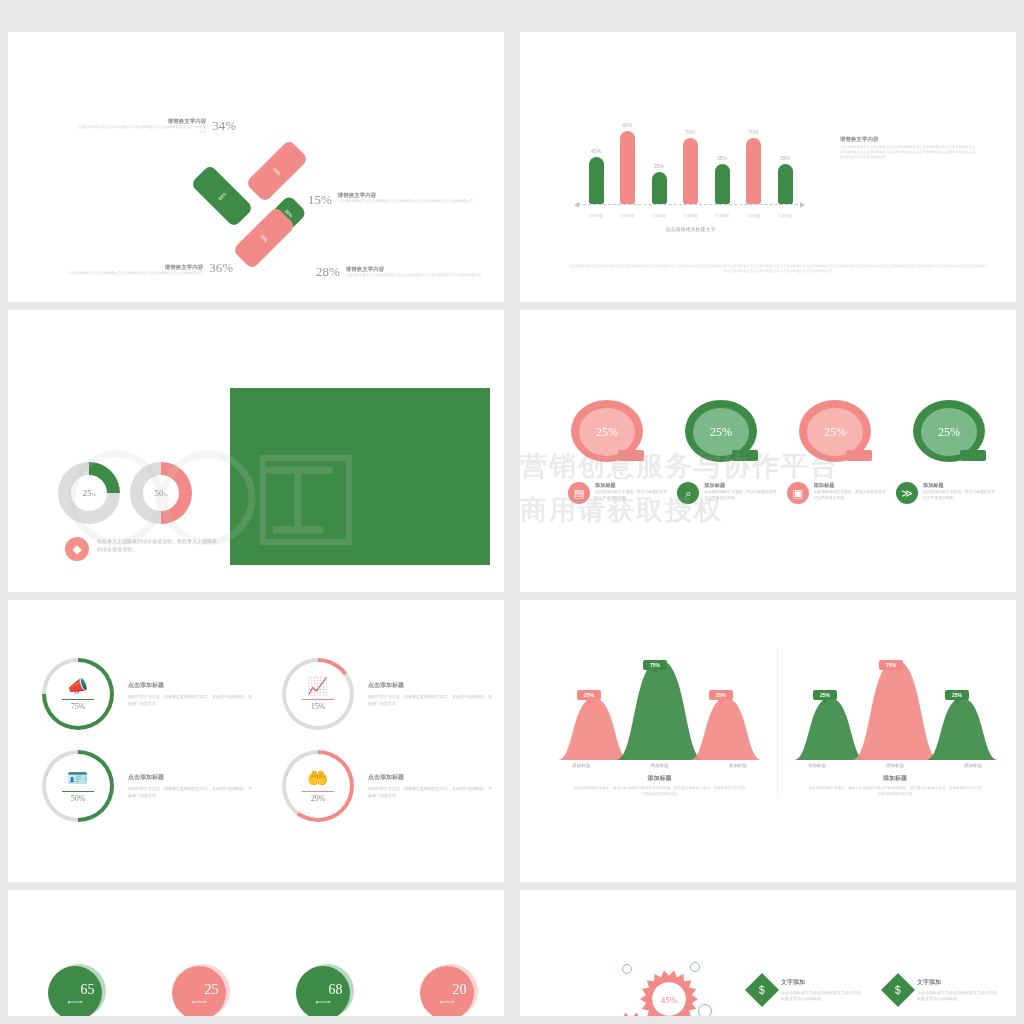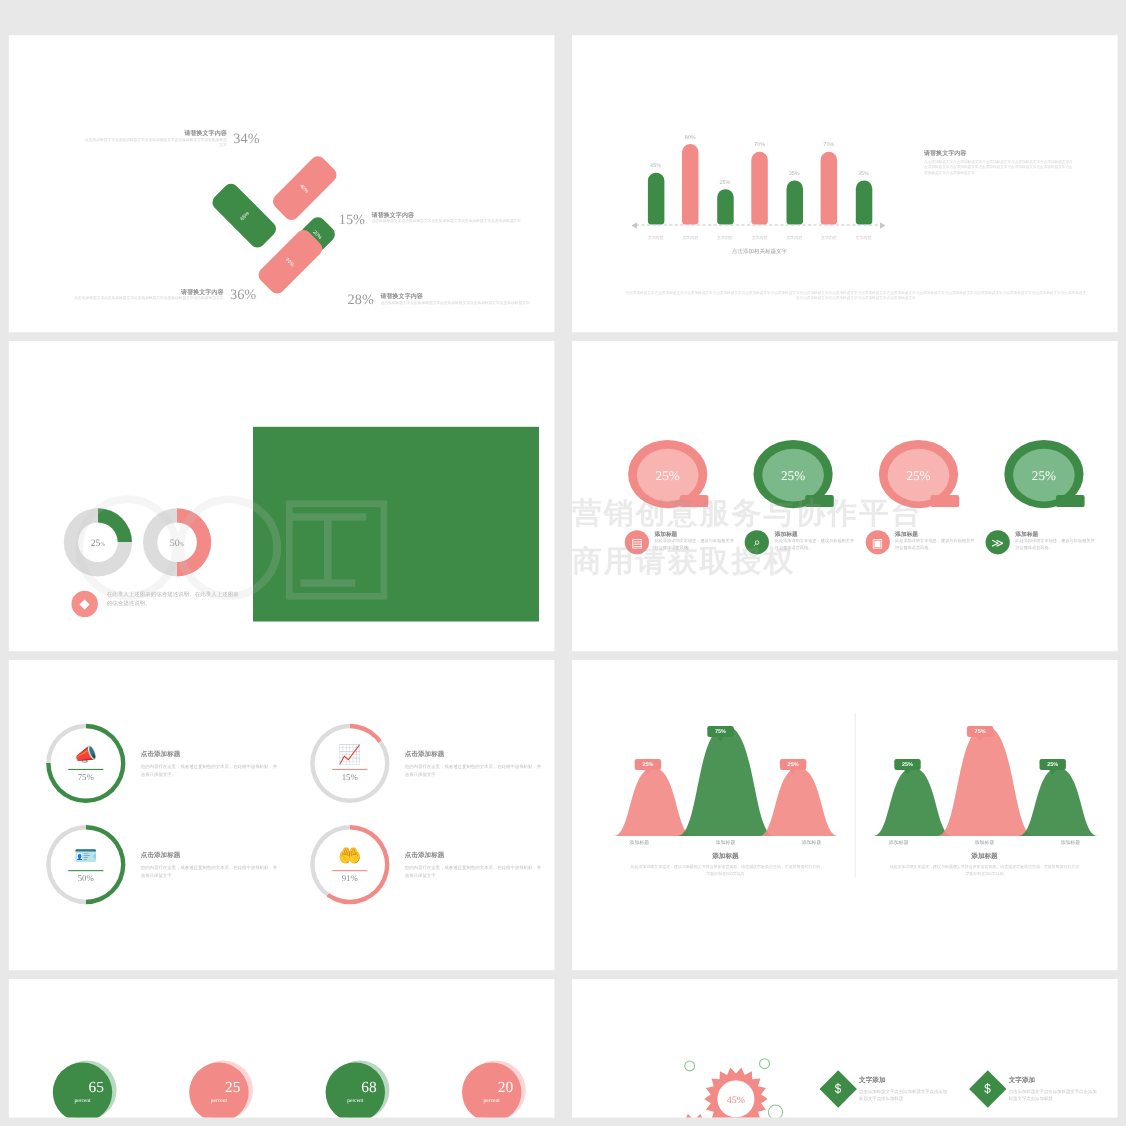--- a/index.html
+++ b/index.html
@@ -194,7 +194,7 @@
     </div>
 
     <div class="cap" style="left:55px;top:228px;width:170px;text-align:right;">
-      <div style="display:flex;align-items:center;justify-content:flex-end;gap:6px;">
+      <div style="display:flex;align-items:flex-end;justify-content:flex-end;gap:6px;">
         <div style="text-align:right;">
           <h4>请替换文字内容</h4>
           <p>点击添加标题文字点击添加标题文字点击添加标题文字点击添加标题文字点击添加标题文字</p>

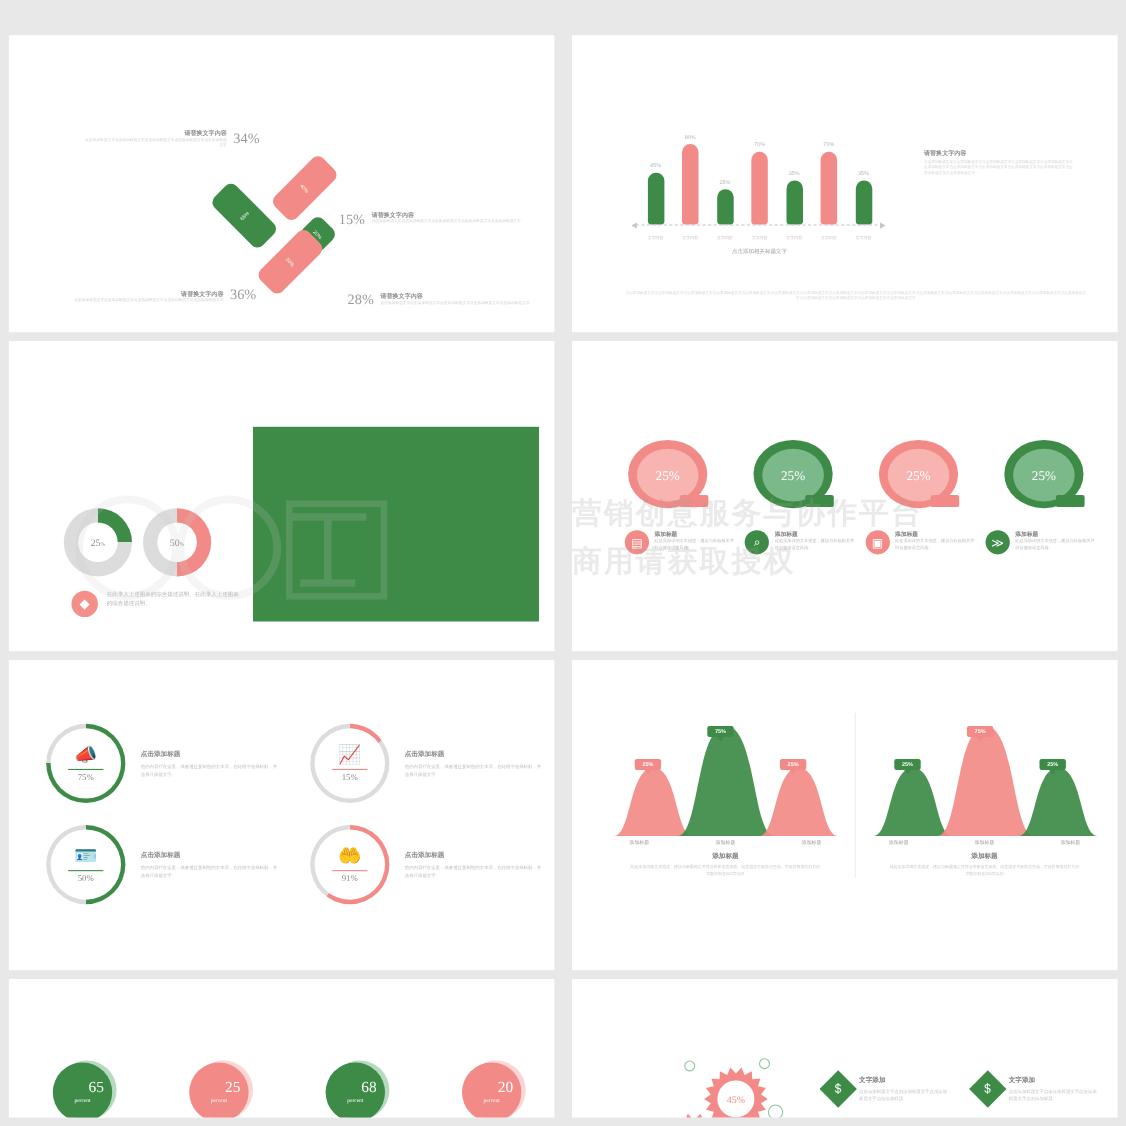--- a/index.html
+++ b/index.html
@@ -396,7 +396,7 @@
             <div class="hole">
               <div class="gly" style="color:#f28b87">🤲</div>
               <div class="sep" style="background:#f28b87"></div>
-              <div class="pc">91%</div>
+              <div class="pc">29%</div>
             </div>
           </div>
           <div class="txt">

